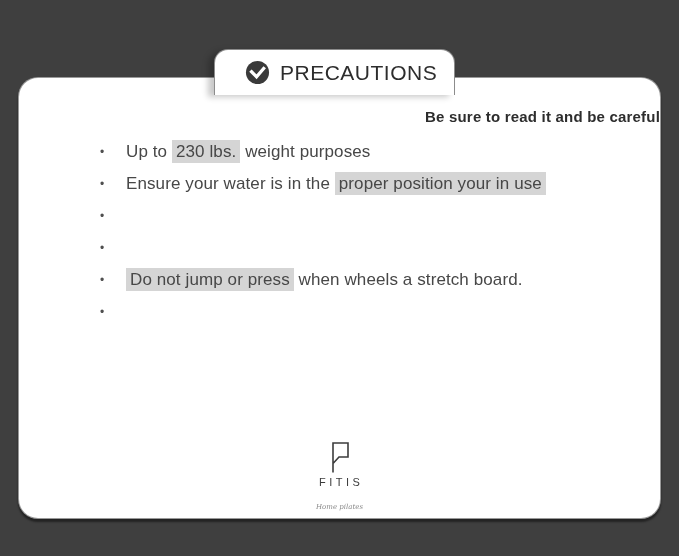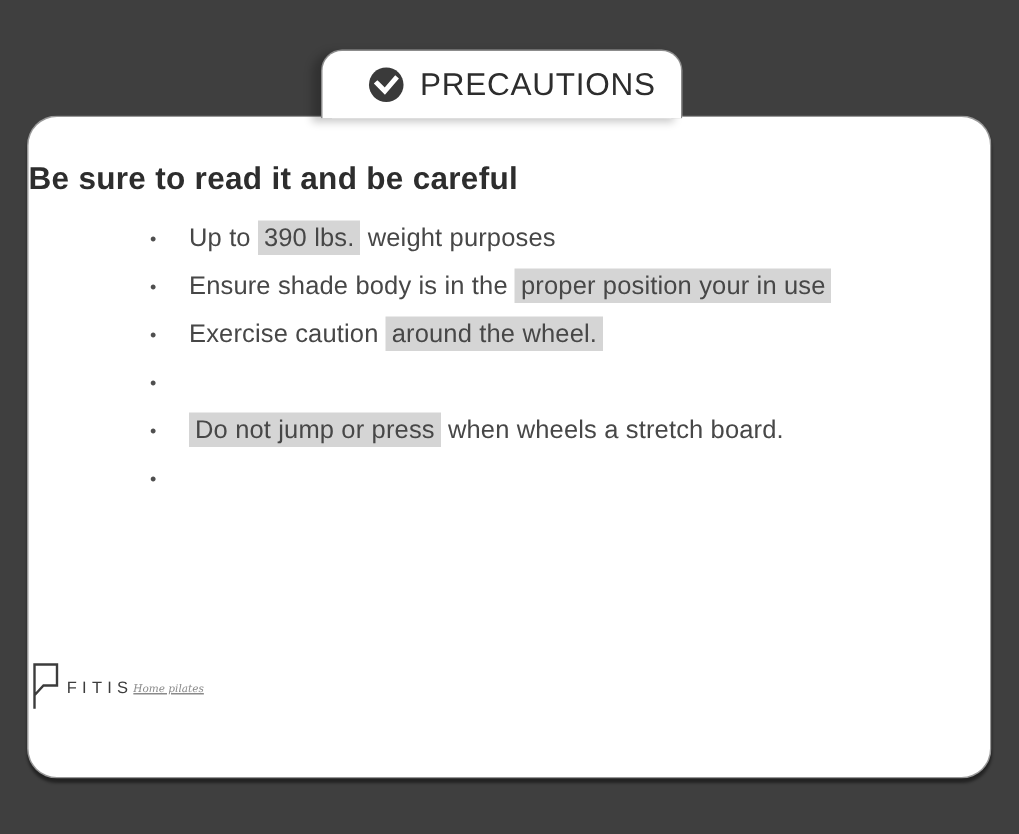--- a/index.html
+++ b/index.html
@@ -13,7 +13,7 @@
 
   
   .tab {
-    position:absolute; left:214px; top:33px; width:241px; height:46px;
+    position:absolute; left:214px; top:49px; width:241px; height:46px;
     background:#ffffff;
     border:1px solid rgba(0,0,0,0.45); border-bottom:none;
     border-radius:14px 14px 0 0;

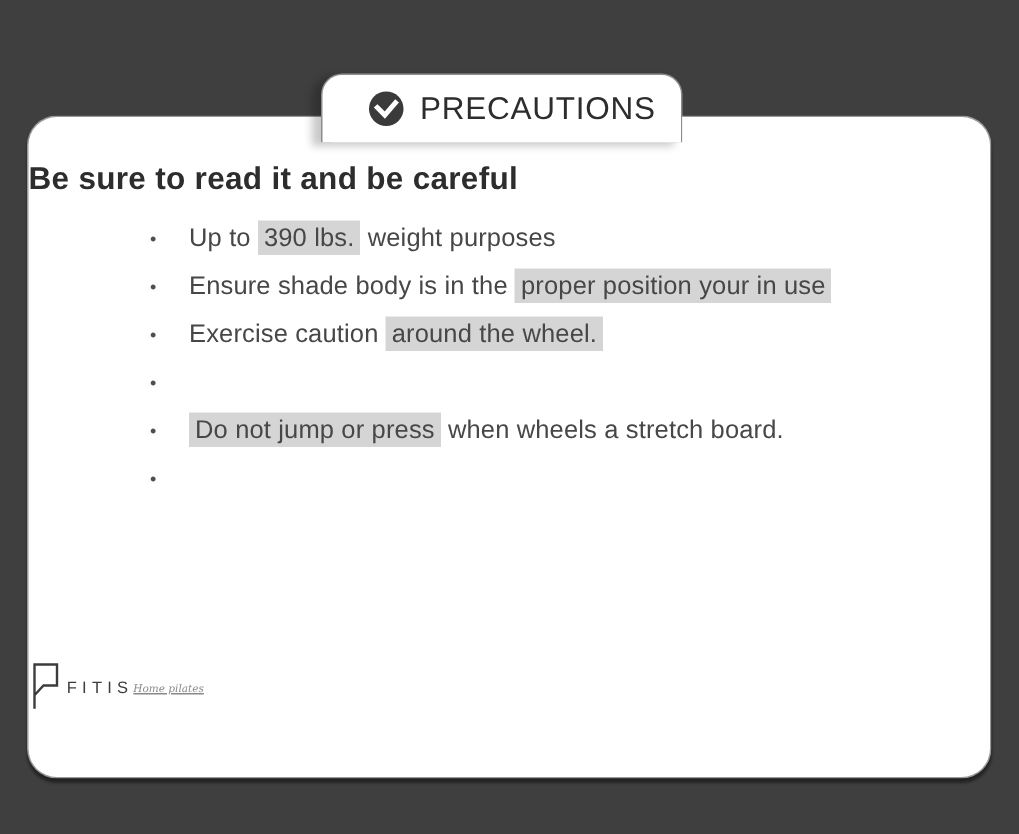--- a/index.html
+++ b/index.html
@@ -40,9 +40,10 @@
   }
   .card-title {
     margin-top:30px;
-    text-align:left;
-    font-size:21px; font-weight:600; color:#2d2d2d;
+    text-align:right;
+    font-size:15px; font-weight:600; color:#2d2d2d;
     letter-spacing:0.2px;
+    padding-left:33px;
   }
 
   

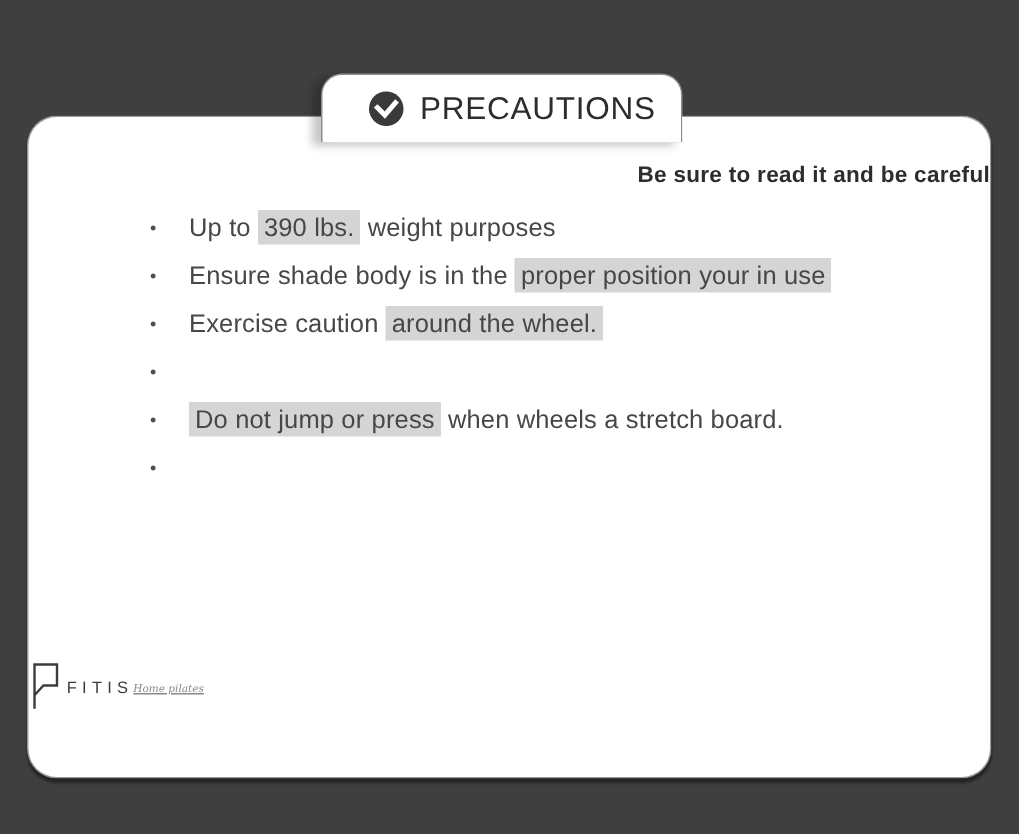--- a/index.html
+++ b/index.html
@@ -102,7 +102,7 @@
         <li>
           <span class="bullet">•</span>
           <div class="lines">
-            <div class="line"><span class="">Up to </span><span class="hl">390 lbs.</span><span class=""> weight purposes</span></div>
+            <div class="line"><span class="">Up to </span><span class="hl">230 lbs.</span><span class=""> weight purposes</span></div>
           </div>
         </li>
         <li>

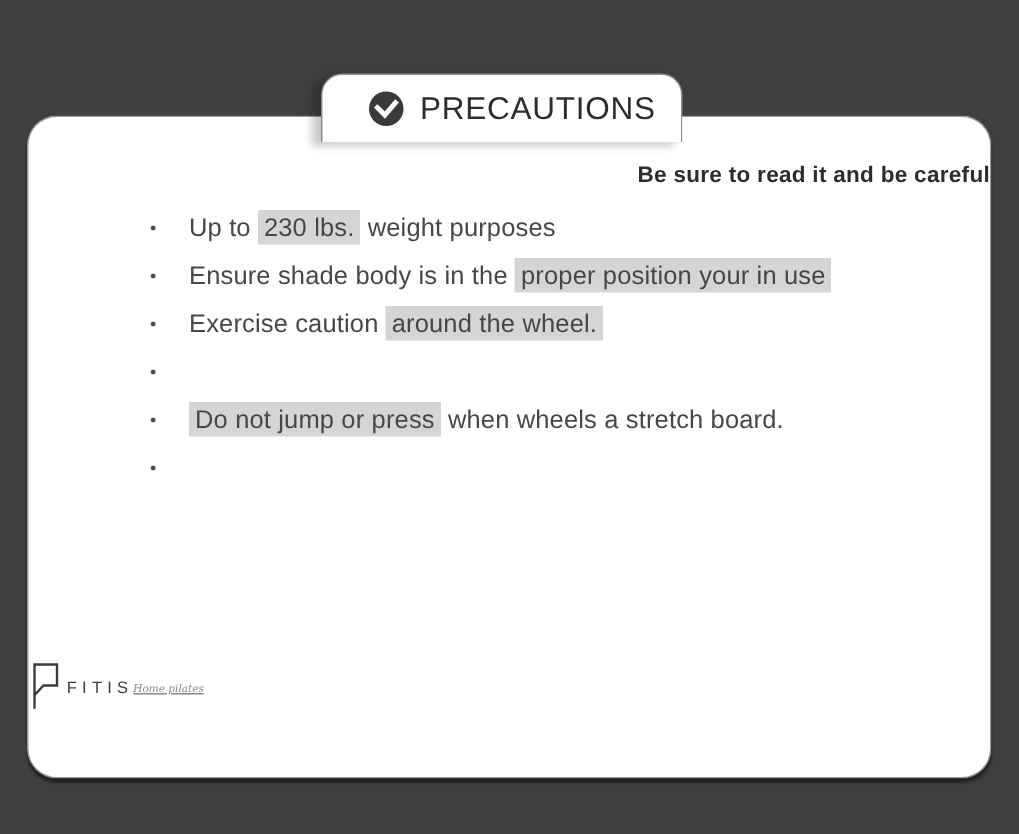--- a/index.html
+++ b/index.html
@@ -108,7 +108,7 @@
         <li>
           <span class="bullet">•</span>
           <div class="lines">
-            <div class="line"><span class="">Ensure shade body is in the </span><span class="hl">proper position your in use</span></div>
+            <div class="line"><span class="">Ensure your water is in the </span><span class="hl">proper position your in use</span></div>
           </div>
         </li>
         <li>

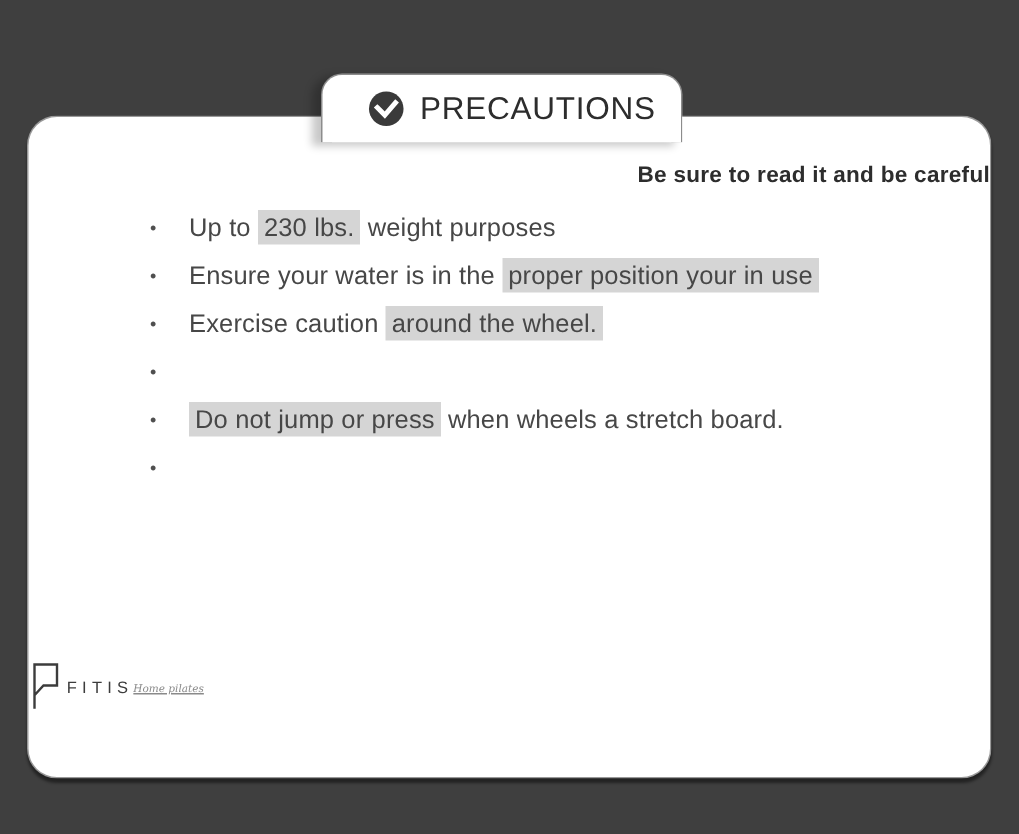--- a/index.html
+++ b/index.html
@@ -114,7 +114,6 @@
         <li>
           <span class="bullet">•</span>
           <div class="lines">
-            <div class="line"><span class="">Exercise caution </span><span class="hl">around the wheel.</span></div>
           </div>
         </li>
         <li>

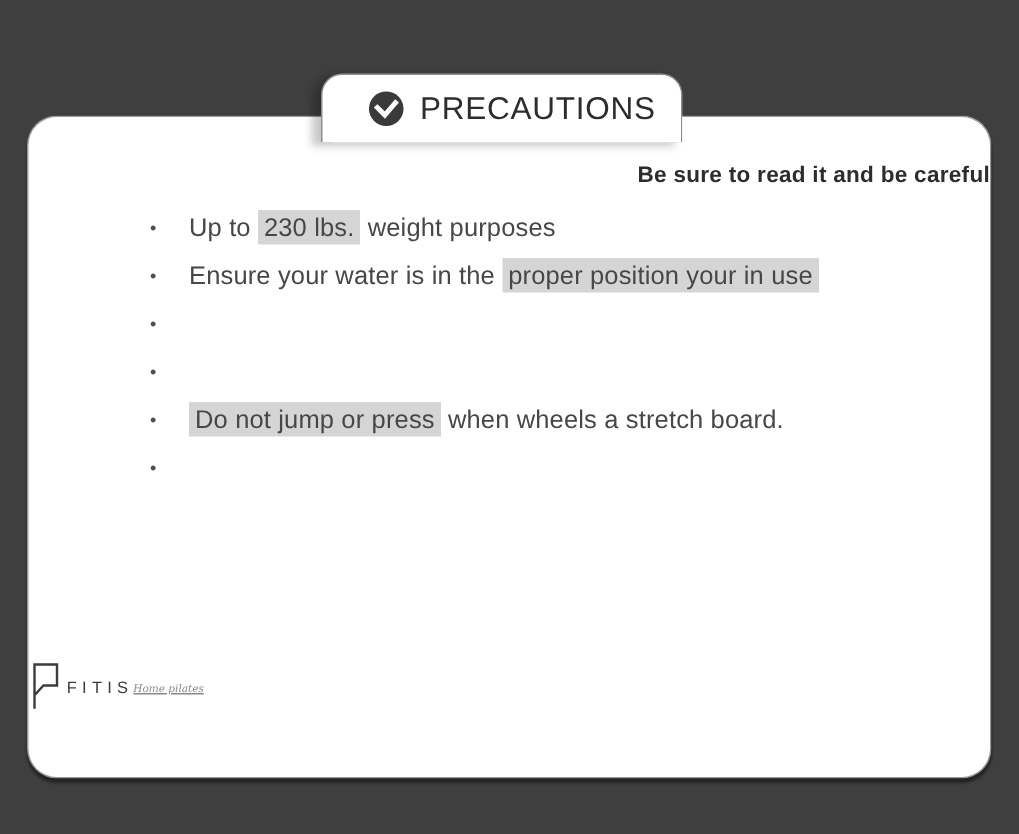--- a/index.html
+++ b/index.html
@@ -68,7 +68,7 @@
   
   .brand {
     position:absolute; left:0; right:0; top:364px;
-    display:flex; flex-direction:row; align-items:center;
+    display:flex; flex-direction:column; align-items:center;
   }
   .brand .flag { display:block; }
   .brand-name {

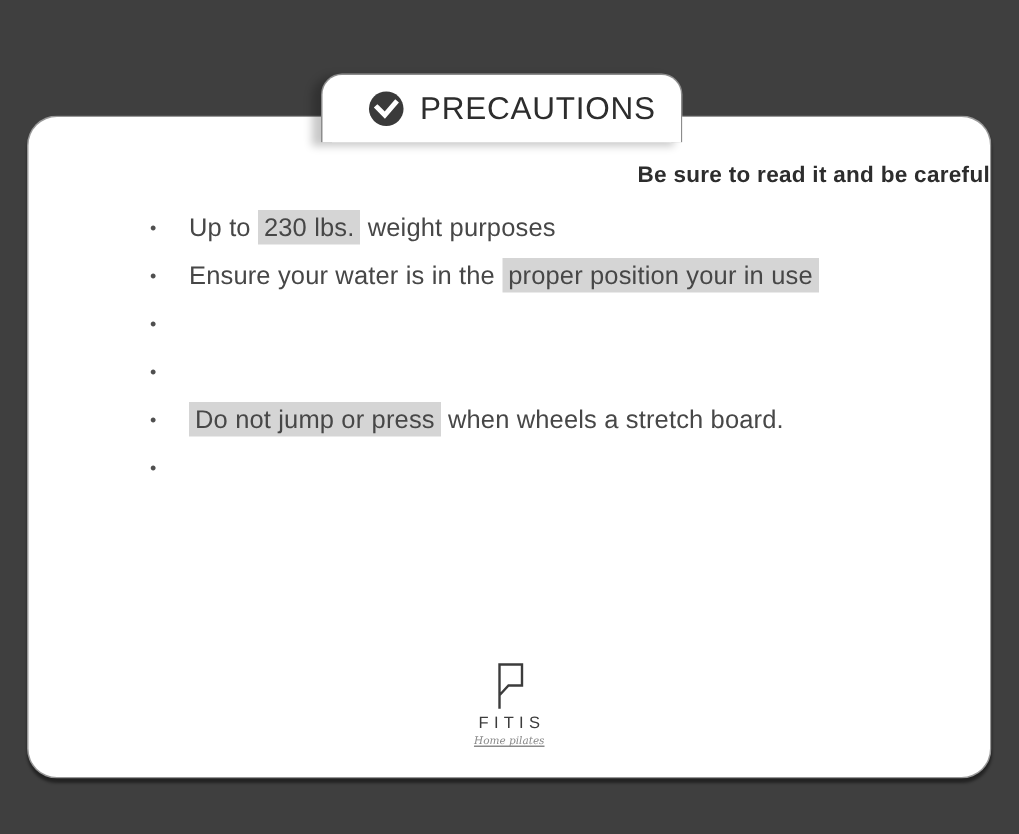--- a/index.html
+++ b/index.html
@@ -77,9 +77,9 @@
     text-indent:3.5px; 
   }
   .brand-tagline {
-    margin-top:2px;
+    margin-top:15px;
     font-family:"DejaVu Serif", serif; font-style:italic;
-    font-size:7px; color:#8a8a8a;text-decoration:underline;
+    font-size:7px; color:#8a8a8a;
   }
 </style>
 </head>

